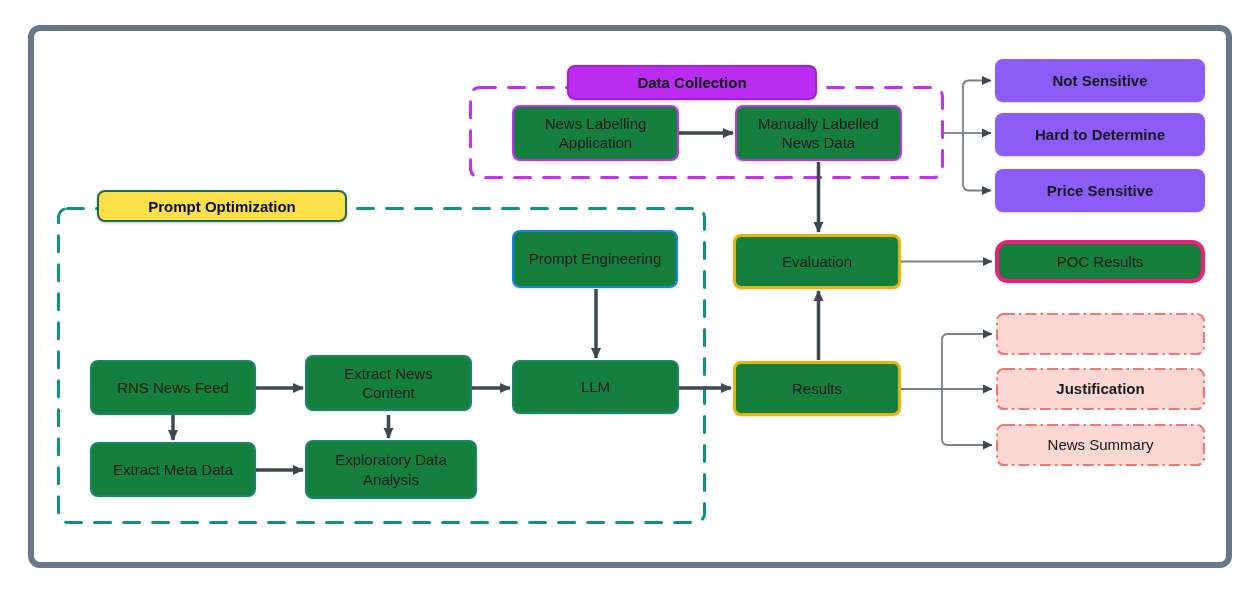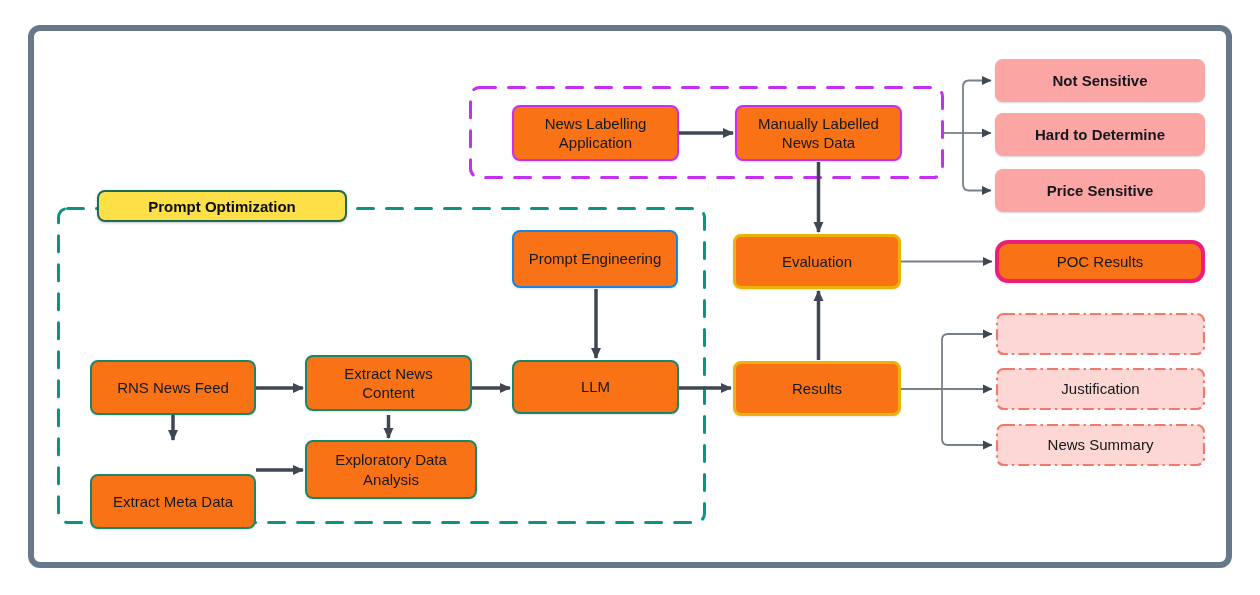--- a/index.html
+++ b/index.html
@@ -38,6 +38,7 @@
     <rect x="997" y="425" width="207" height="40" rx="7" fill="#fcd7d3" stroke="#f4776e" stroke-width="2.2" stroke-dasharray="11 4 2.5 4"></rect>
   </svg>
 
+  <div class="group-header purple-header" style="left:567px;top:65px;width:250px;height:35px;">Data Collection</div>
   <div class="group-header green-header" style="left:97px;top:190px;width:250px;height:32px;">Prompt Optimization</div>
 
   <div class="node purple" style="left:512px;top:105px;width:167px;height:56px;">News Labelling Application</div>

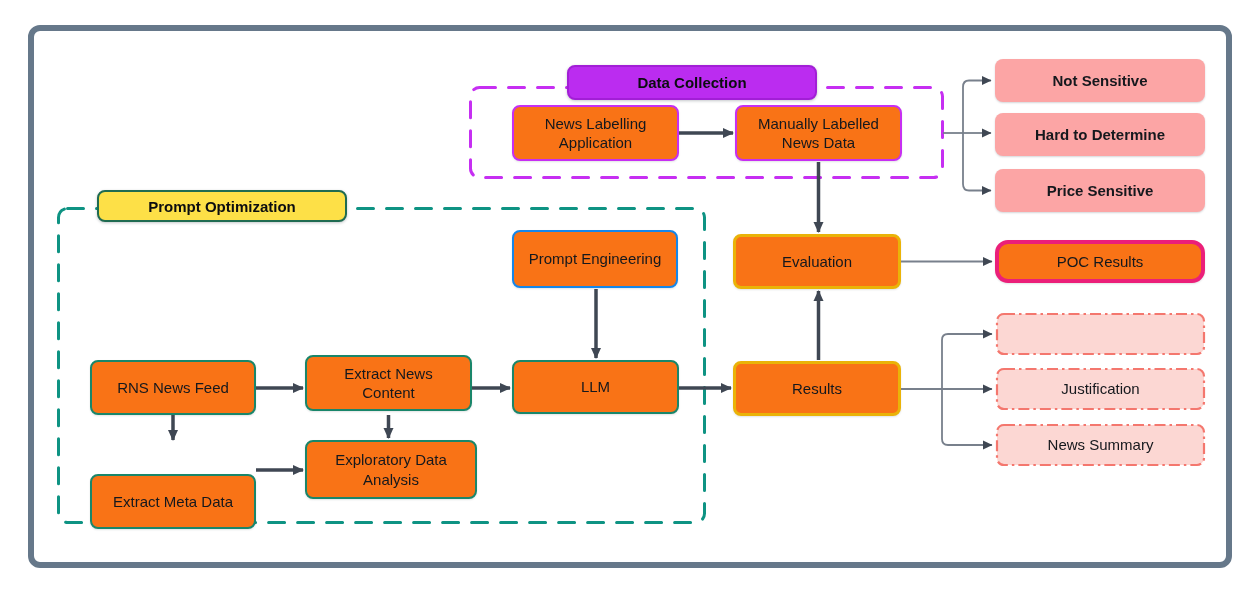--- a/index.html
+++ b/index.html
@@ -16,7 +16,7 @@
   .blue{border:2.5px solid #1486ea;}
   .pink{border:3px solid #eab308;}
   .pink-thick{border:4px solid #eb1f79;border-radius:9px;}
-  .violet{background:#fca5a5;font-weight:700;box-shadow:0 1px 2px rgba(20,30,45,.18);}
+  .violet{background:#8b5cf6;font-weight:700;box-shadow:0 1px 2px rgba(20,30,45,.18);}
   .output{background:transparent;box-shadow:none;padding:2px 8px;}
   .group-header{position:absolute;box-sizing:border-box;display:flex;align-items:center;justify-content:center;
         font-size:15px;font-weight:700;color:#0b0d10;border-radius:8px;box-shadow:0 1px 3px rgba(20,30,45,.25);}

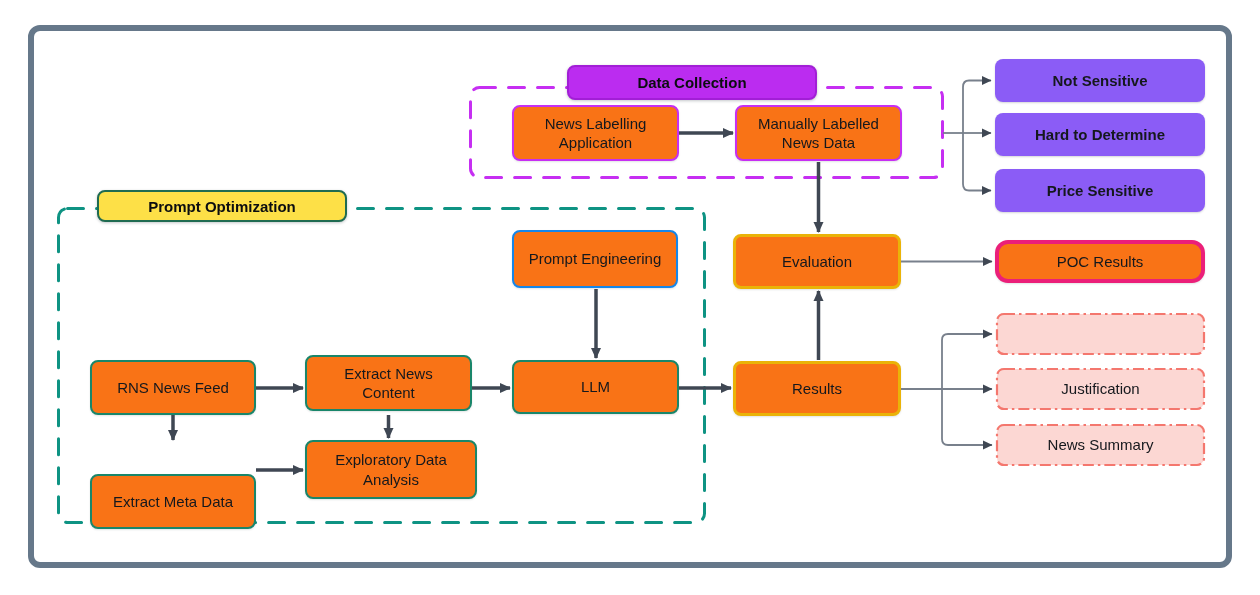--- a/index.html
+++ b/index.html
@@ -9,7 +9,7 @@
          border:6px solid #66788a;border-radius:12px;}
   .layer{position:absolute;left:0;top:0;width:1260px;height:595px;pointer-events:none;}
   .node{position:absolute;box-sizing:border-box;display:flex;align-items:center;justify-content:center;
-        text-align:center;font-size:15px;line-height:1.3;color:#15181d;background:#f97316;border-radius:8px;
+        text-align:center;font-size:15px;line-height:1.3;color:#15181d;background:#15803d;border-radius:8px;
         padding:2px 13px;box-shadow:0 1px 2px rgba(20,30,45,.12);}
   .teal{border:2.5px solid #19866a;}
   .purple{border:2.5px solid #c62ff2;}

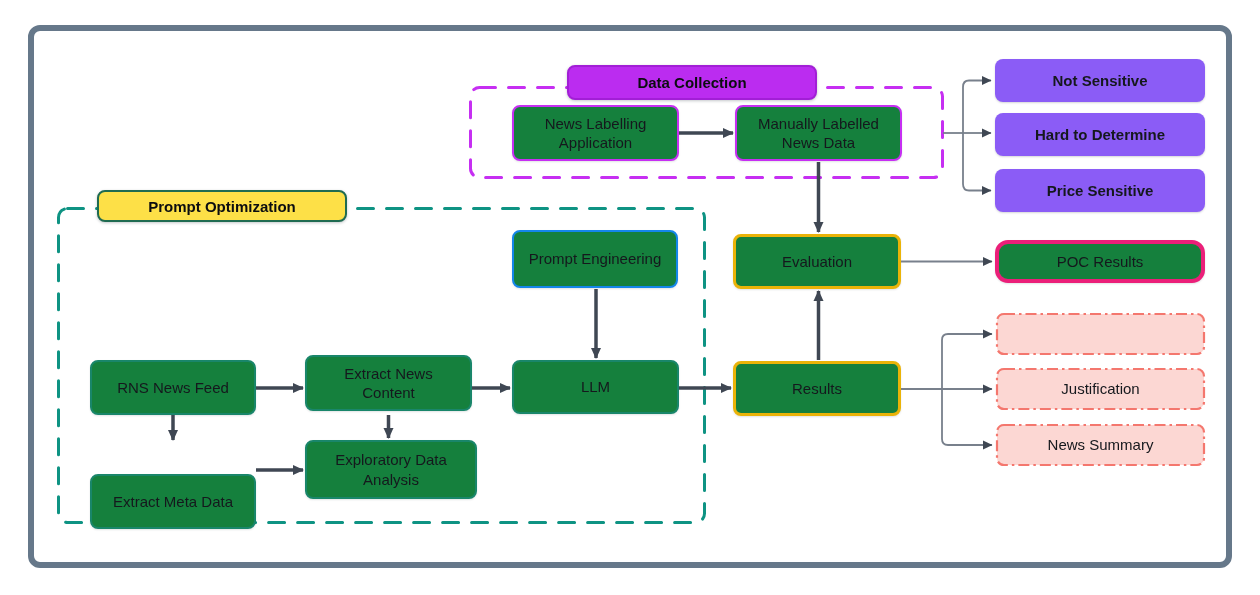--- a/index.html
+++ b/index.html
@@ -61,7 +61,7 @@
 
   <div class="node pink" style="left:733px;top:361px;width:168px;height:55px;">Results</div>
 
-  <div class="node output" style="left:996px;top:368px;width:209px;height:42px;">Justification</div>
+  <div class="node output" style="left:996px;top:368px;width:209px;height:42px;font-weight:bold;">Justification</div>
   <div class="node output" style="left:996px;top:424px;width:209px;height:42px;">News Summary</div>
 
   <svg class="layer" viewBox="0 0 1260 595">

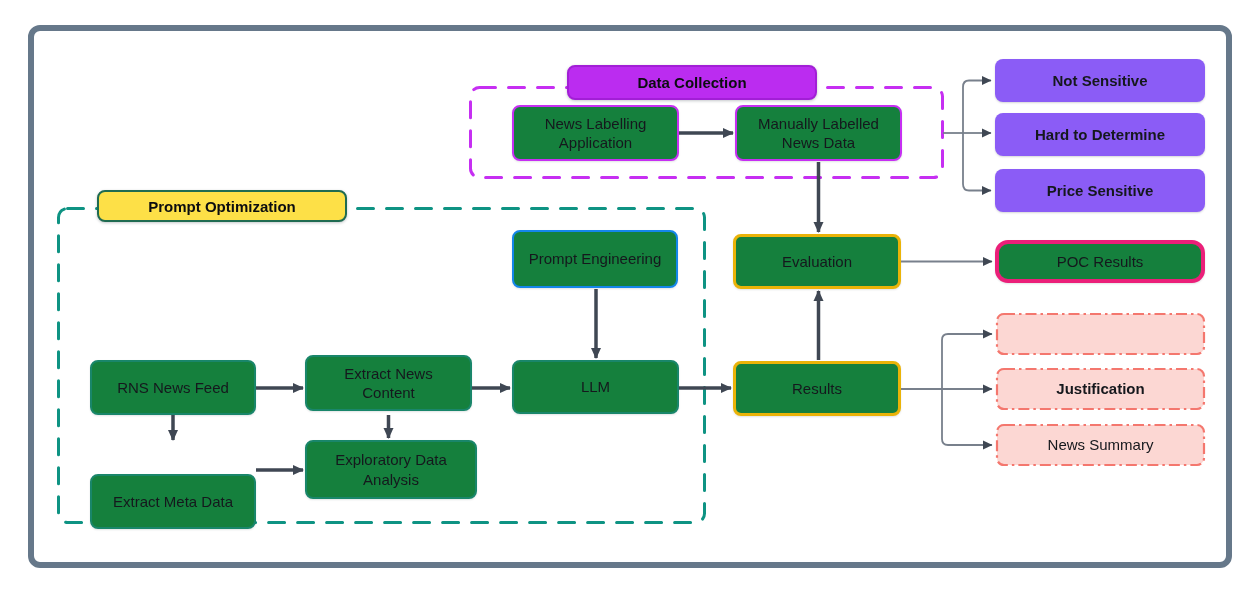--- a/index.html
+++ b/index.html
@@ -56,7 +56,7 @@
 
   <div class="node teal" style="left:90px;top:360px;width:166px;height:55px;">RNS News Feed</div>
   <div class="node teal" style="left:305px;top:355px;width:167px;height:56px;">Extract News Content</div>
-  <div class="node teal" style="left:90px;top:442px;width:166px;height:55px;margin-top:32px;">Extract Meta Data</div>
+  <div class="node teal" style="left:90px;top:442px;width:166px;height:55px;">Extract Meta Data</div>
   <div class="node teal" style="left:305px;top:440px;width:172px;height:59px;">Exploratory Data Analysis</div>
 
   <div class="node pink" style="left:733px;top:361px;width:168px;height:55px;">Results</div>

